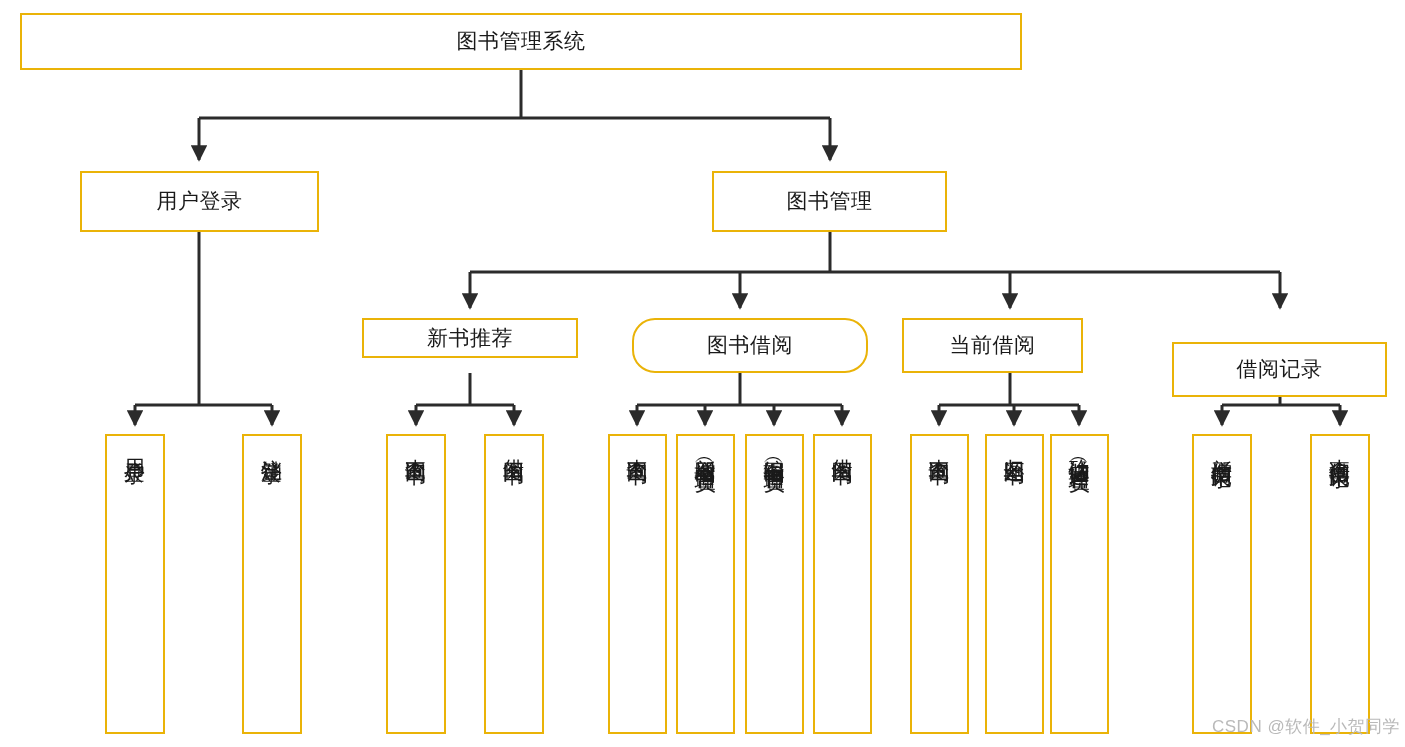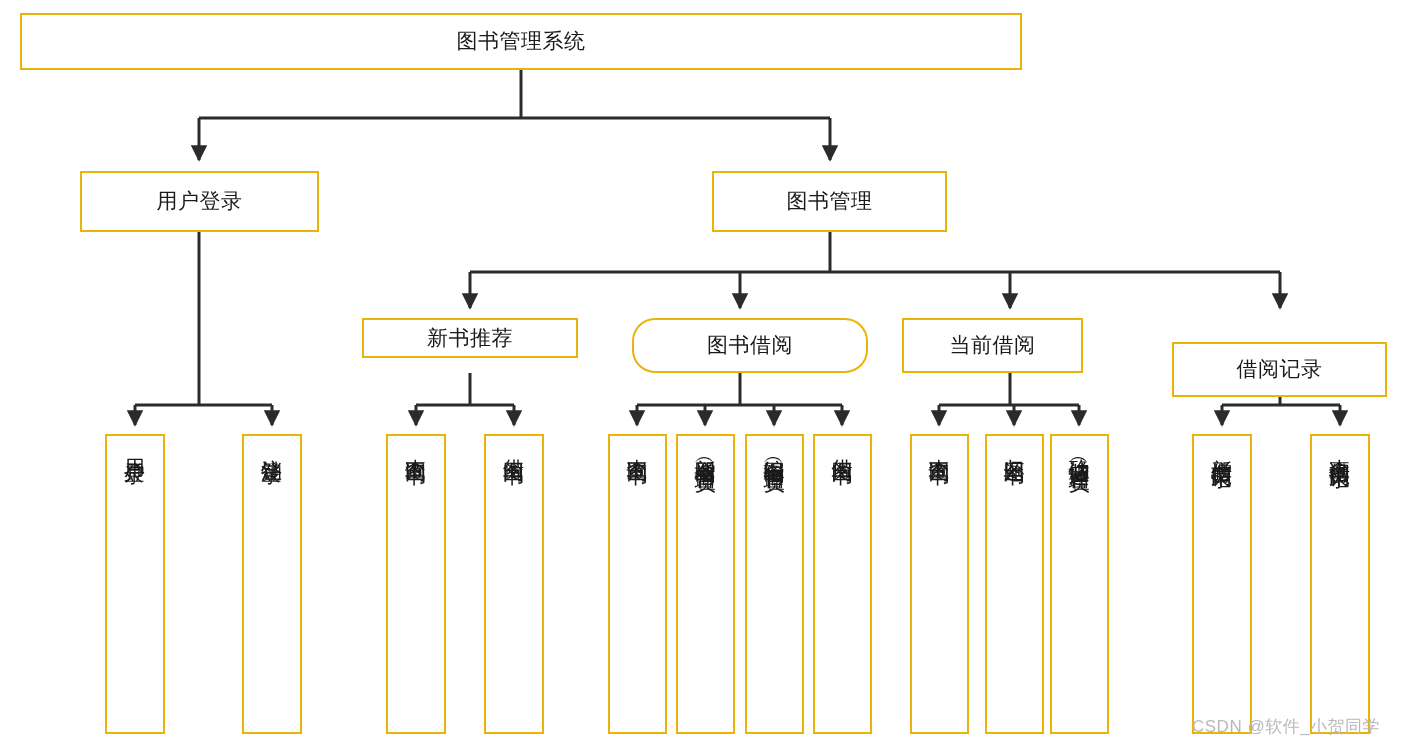--- a/index.html
+++ b/index.html
@@ -185,7 +185,7 @@
     <span class="node-label">查询借阅记录</span>
   </div>
 
-  <div id="watermark" style="left:1192px; top:715px;">CSDN @软件_小贺同学</div>
+  <div id="watermark" style="left:1192px; top:715px;padding-left:20px;">CSDN @软件_小贺同学</div>
 
 </div>
 

